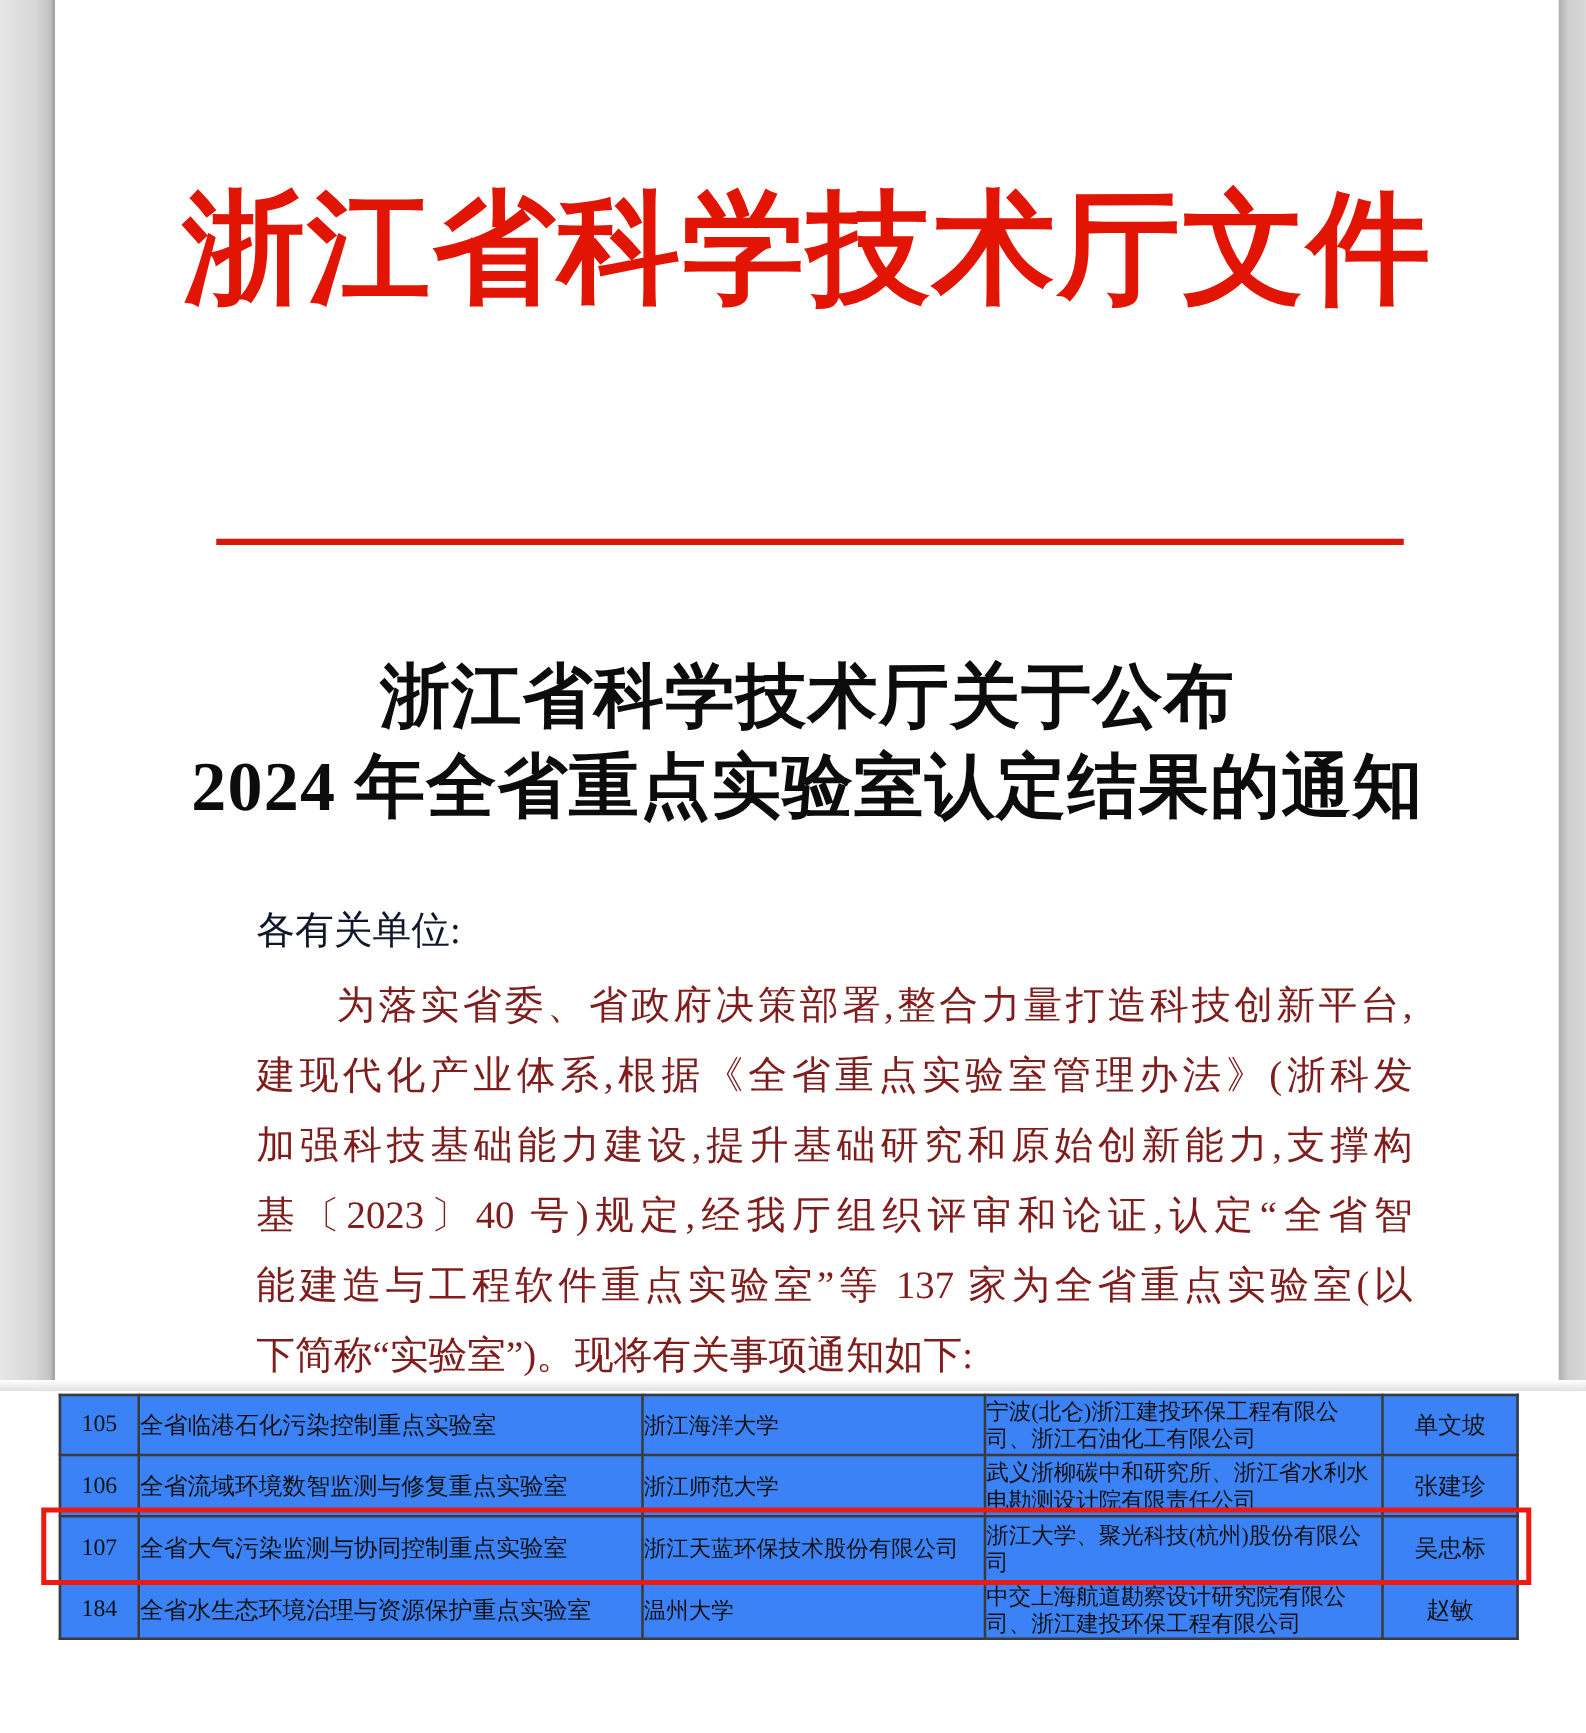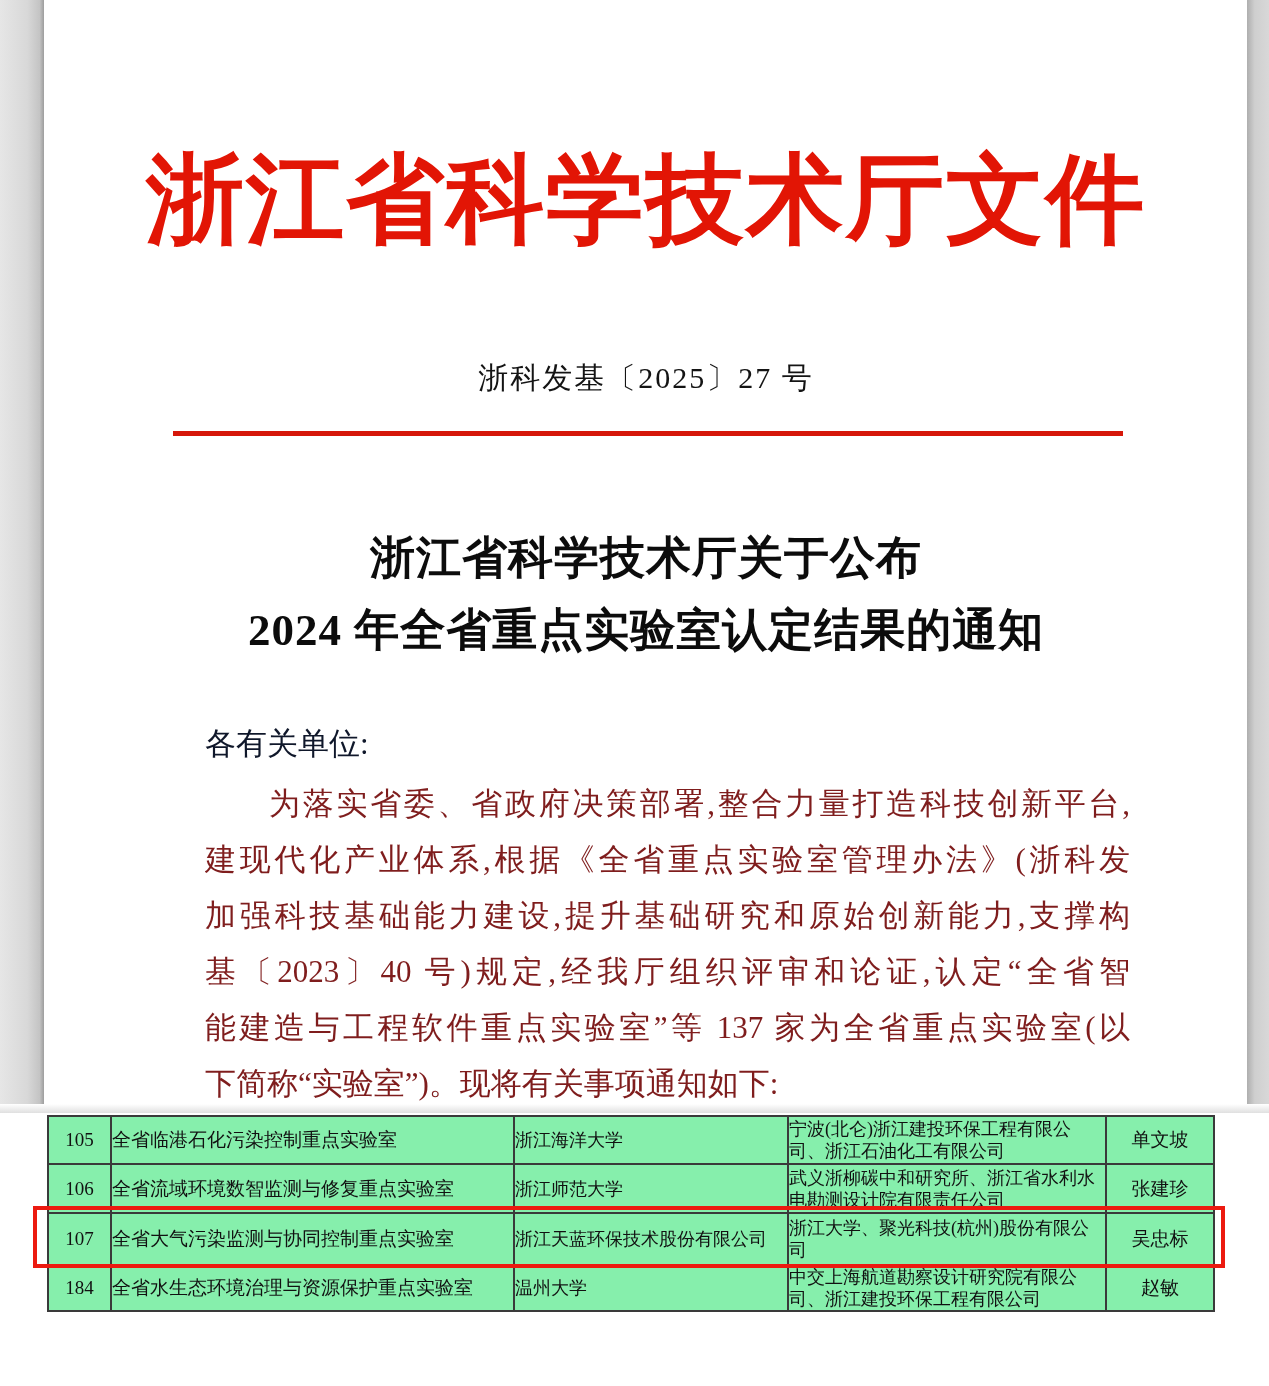--- a/index.html
+++ b/index.html
@@ -51,7 +51,6 @@
 
   <div class="doc-page">
     <div class="letterhead">浙江省科学技术厅文件</div>
-    <div class="doc-number">浙科发基〔2025〕27 号</div>
     <div class="red-rule"></div>
     <div class="notice-title nt1">浙江省科学技术厅关于公布</div>
     <div class="notice-title nt2">2024 年全省重点实验室认定结果的通知</div>

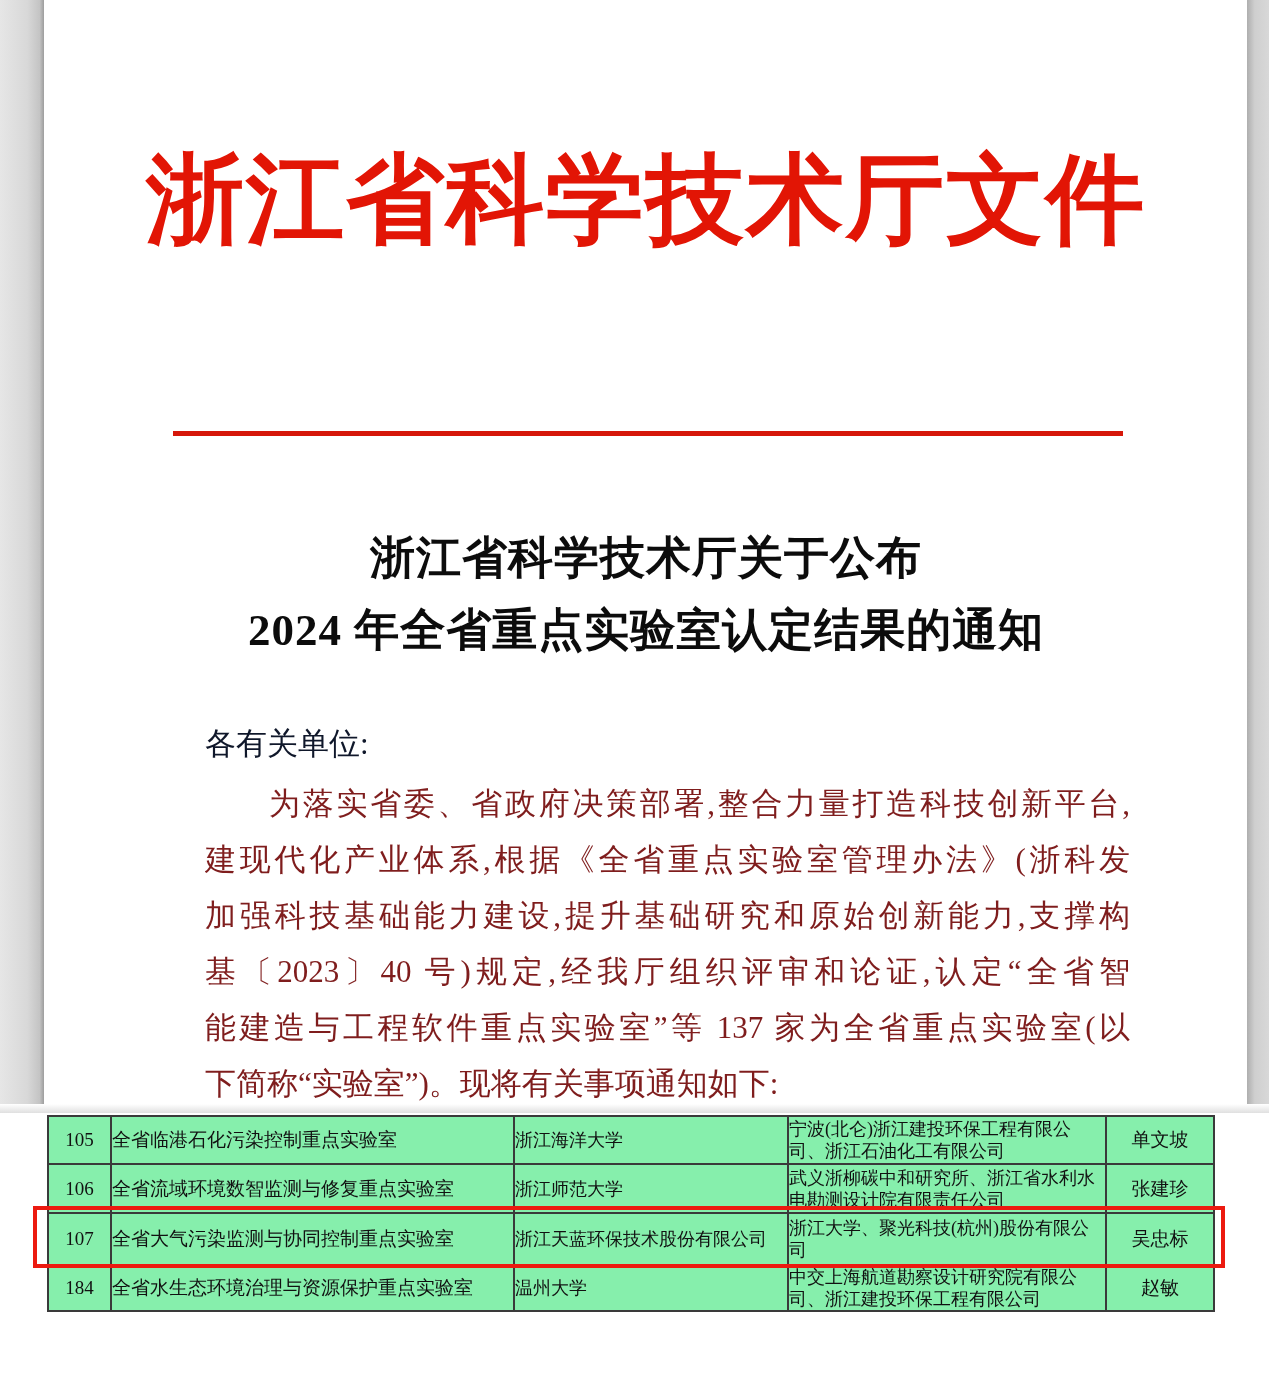--- a/index.html
+++ b/index.html
@@ -22,7 +22,7 @@
     font-size:30px;line-height:40px;letter-spacing:2px;color:#141414;}
   .red-rule{position:absolute;top:431px;left:128px;width:950px;height:5px;background:#d6170a;}
   .notice-title{position:absolute;left:0;width:100%;text-align:center;
-    font-weight:700;font-size:45px;line-height:60px;color:#0c0c0c;letter-spacing:1px;}
+    font-weight:700;font-size:56px;line-height:60px;color:#0c0c0c;letter-spacing:1px;}
   .nt1{top:528px;} .nt2{top:600px;}
   .salutation{position:absolute;top:722px;left:160px;font-size:31px;line-height:44px;color:#0f172a;}
   .body-par{position:absolute;top:776px;left:160px;width:925px;color:#7f1d1d;}

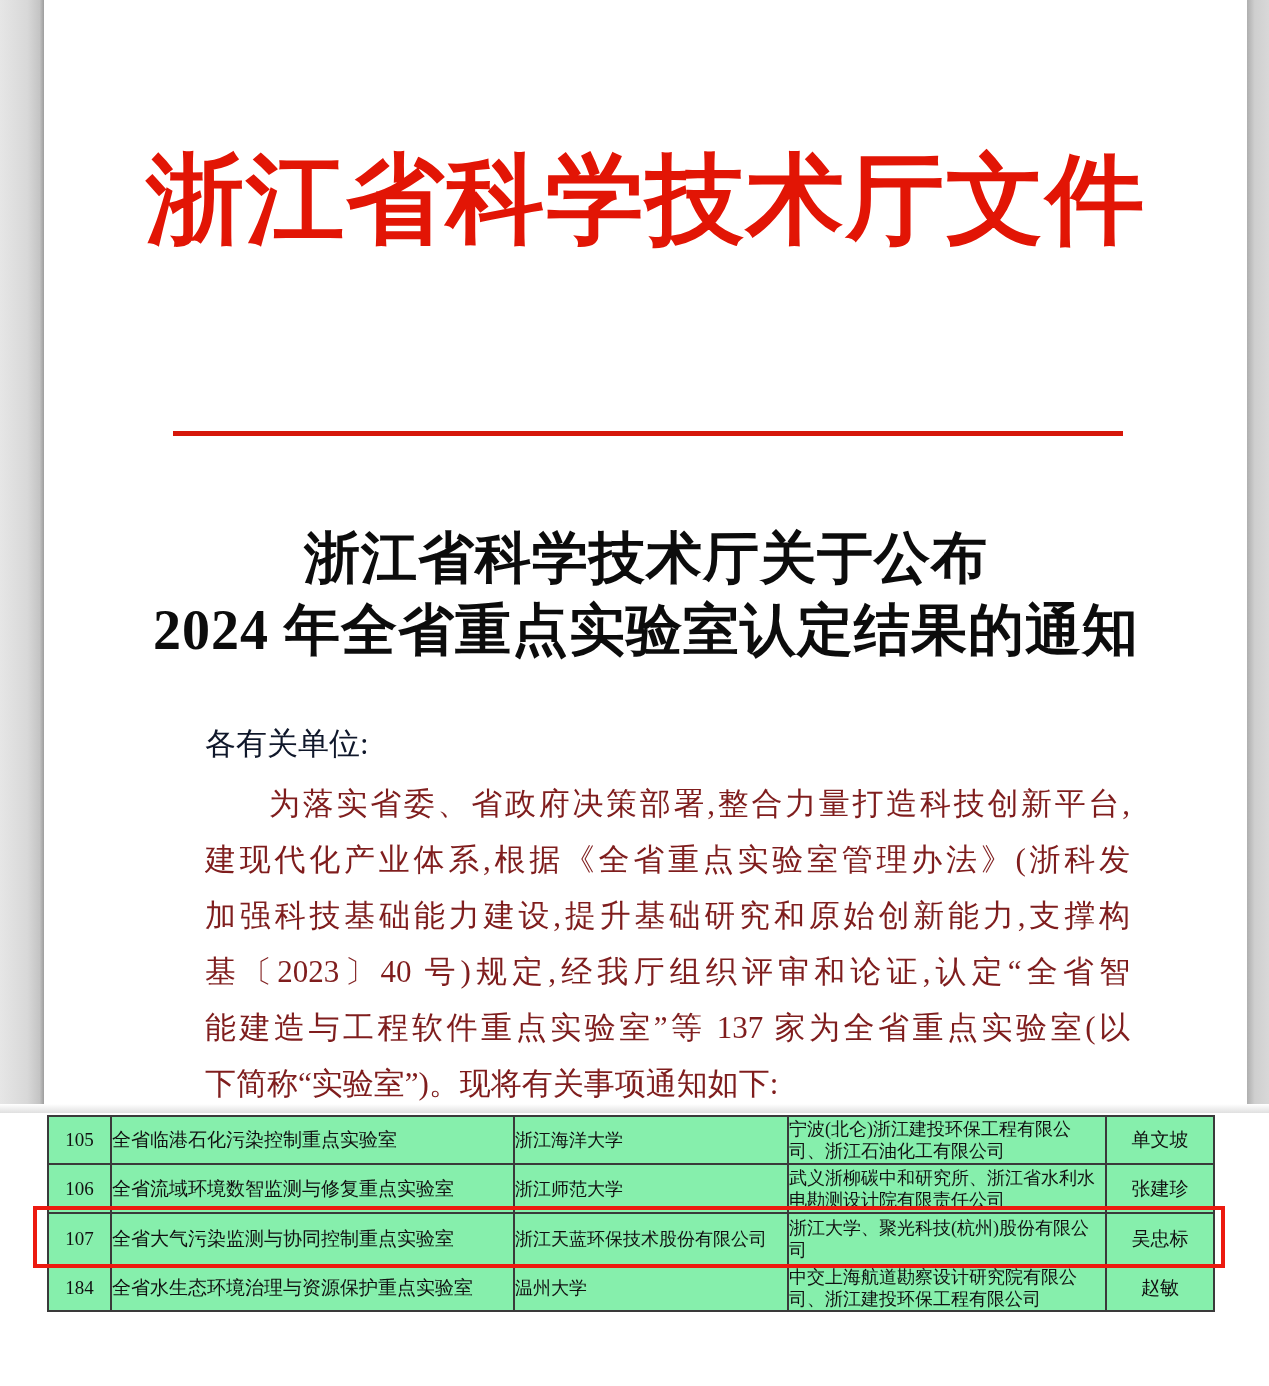--- a/index.html
+++ b/index.html
@@ -33,7 +33,7 @@
   
   .table-page{position:absolute;left:0;top:1113px;width:1269px;height:273px;background:#ffffff;}
   table.results{position:absolute;left:47px;top:2px;border-collapse:collapse;table-layout:fixed;
-    background:#86efac;}
+    background:#3b82f6;}
   table.results td{border:2px solid #3a3a3a;color:#111;vertical-align:middle;padding:0;}
   td.c-no{text-align:center;font-size:19px;}
   td.c-lab{font-size:19px;padding-left:12px;white-space:nowrap;}

